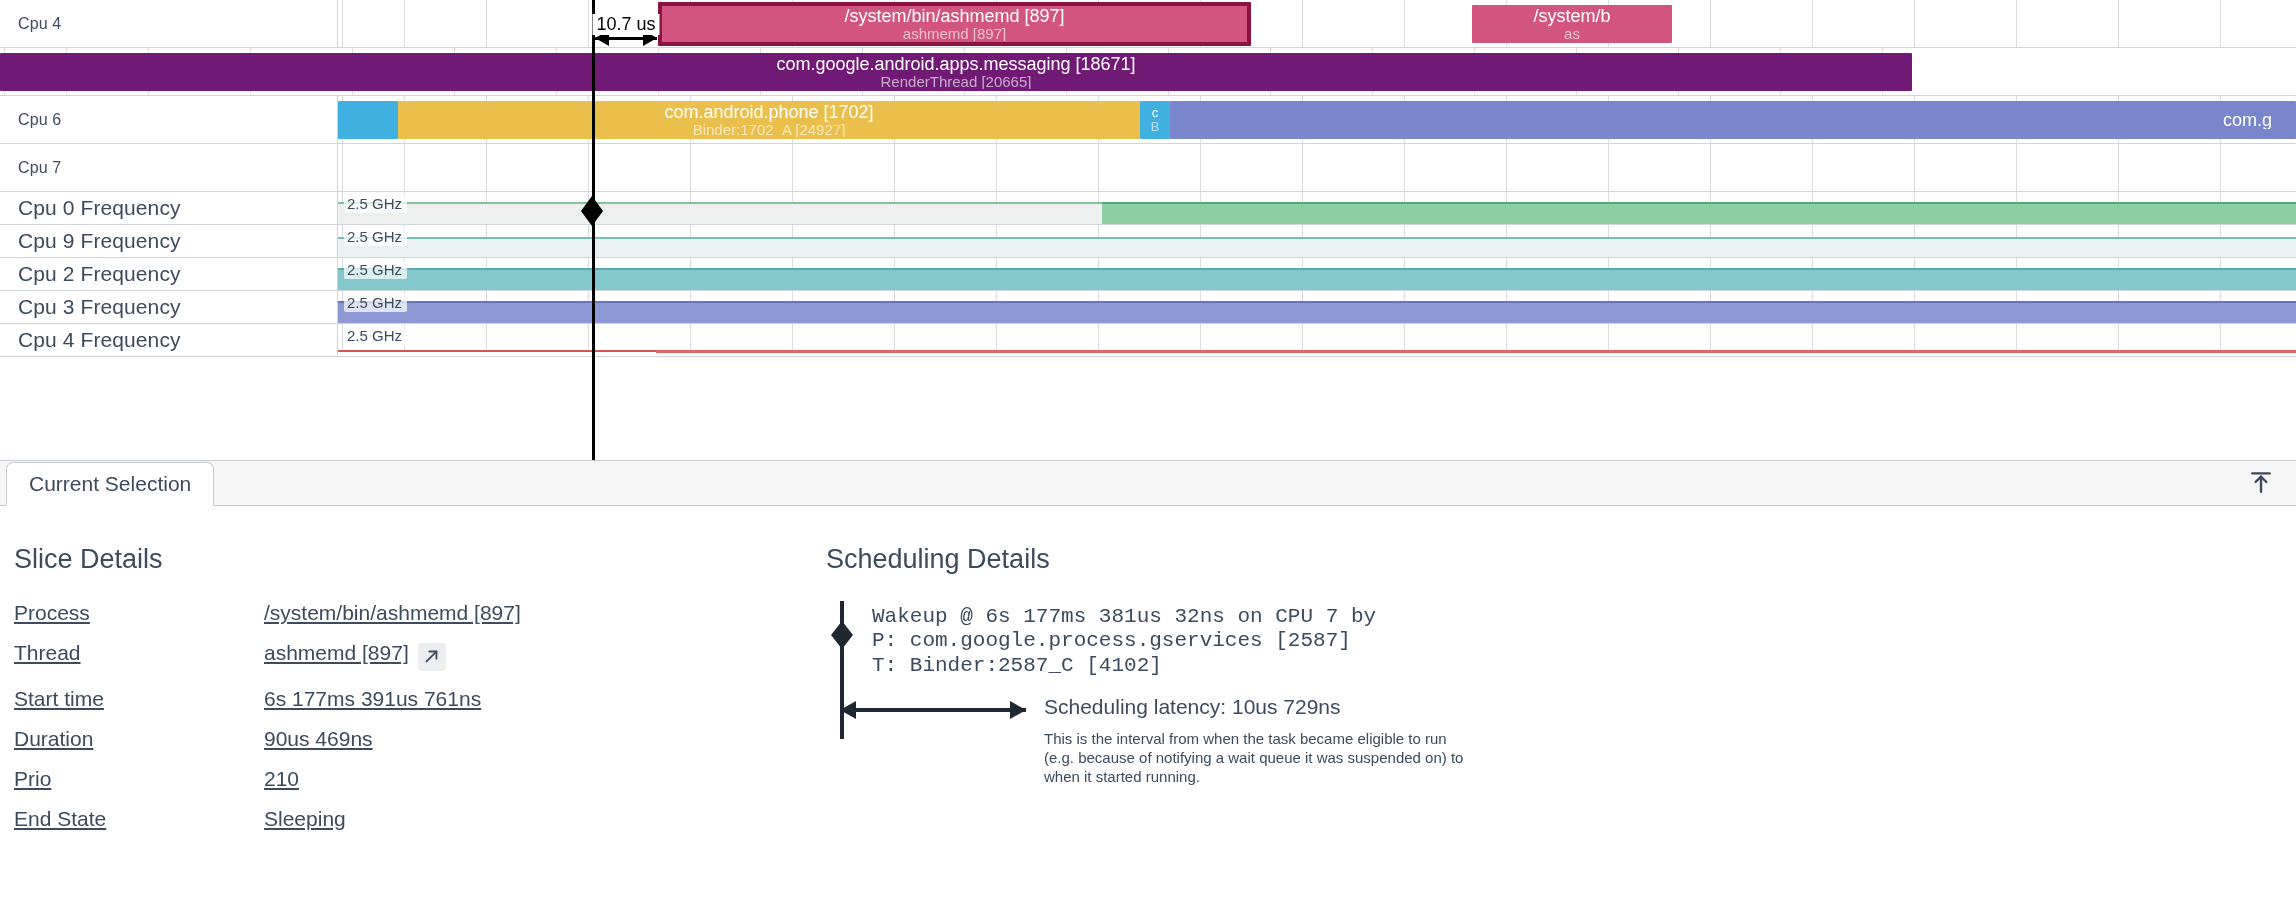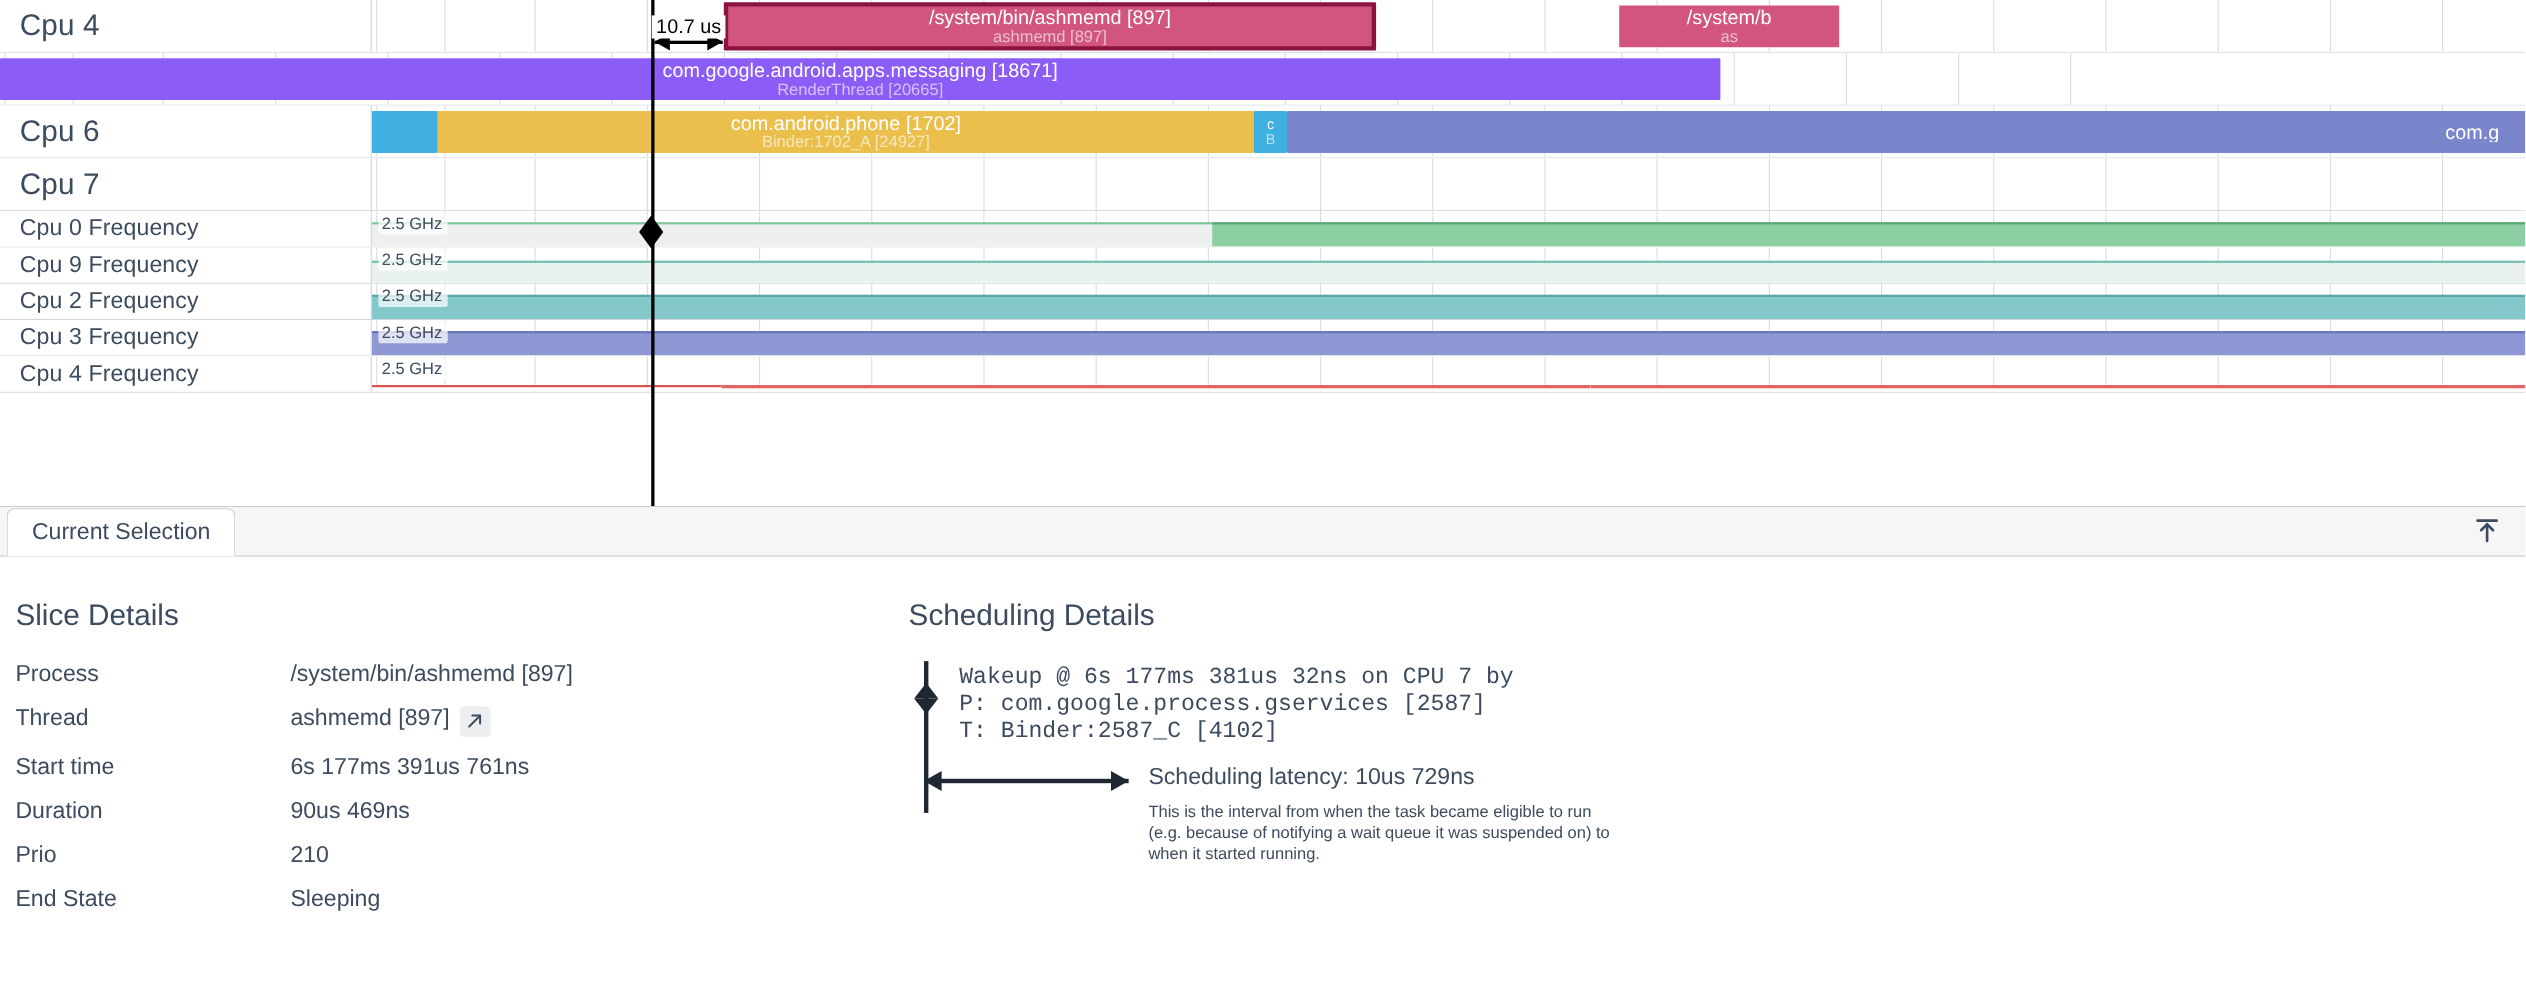--- a/index.html
+++ b/index.html
@@ -38,7 +38,7 @@
     z-index: 5;
   }
   .track-title {
-    font-size: 27px;
+    font-size: 16px;
     color: #3c4b5d;
     letter-spacing: .1px;
     white-space: nowrap;

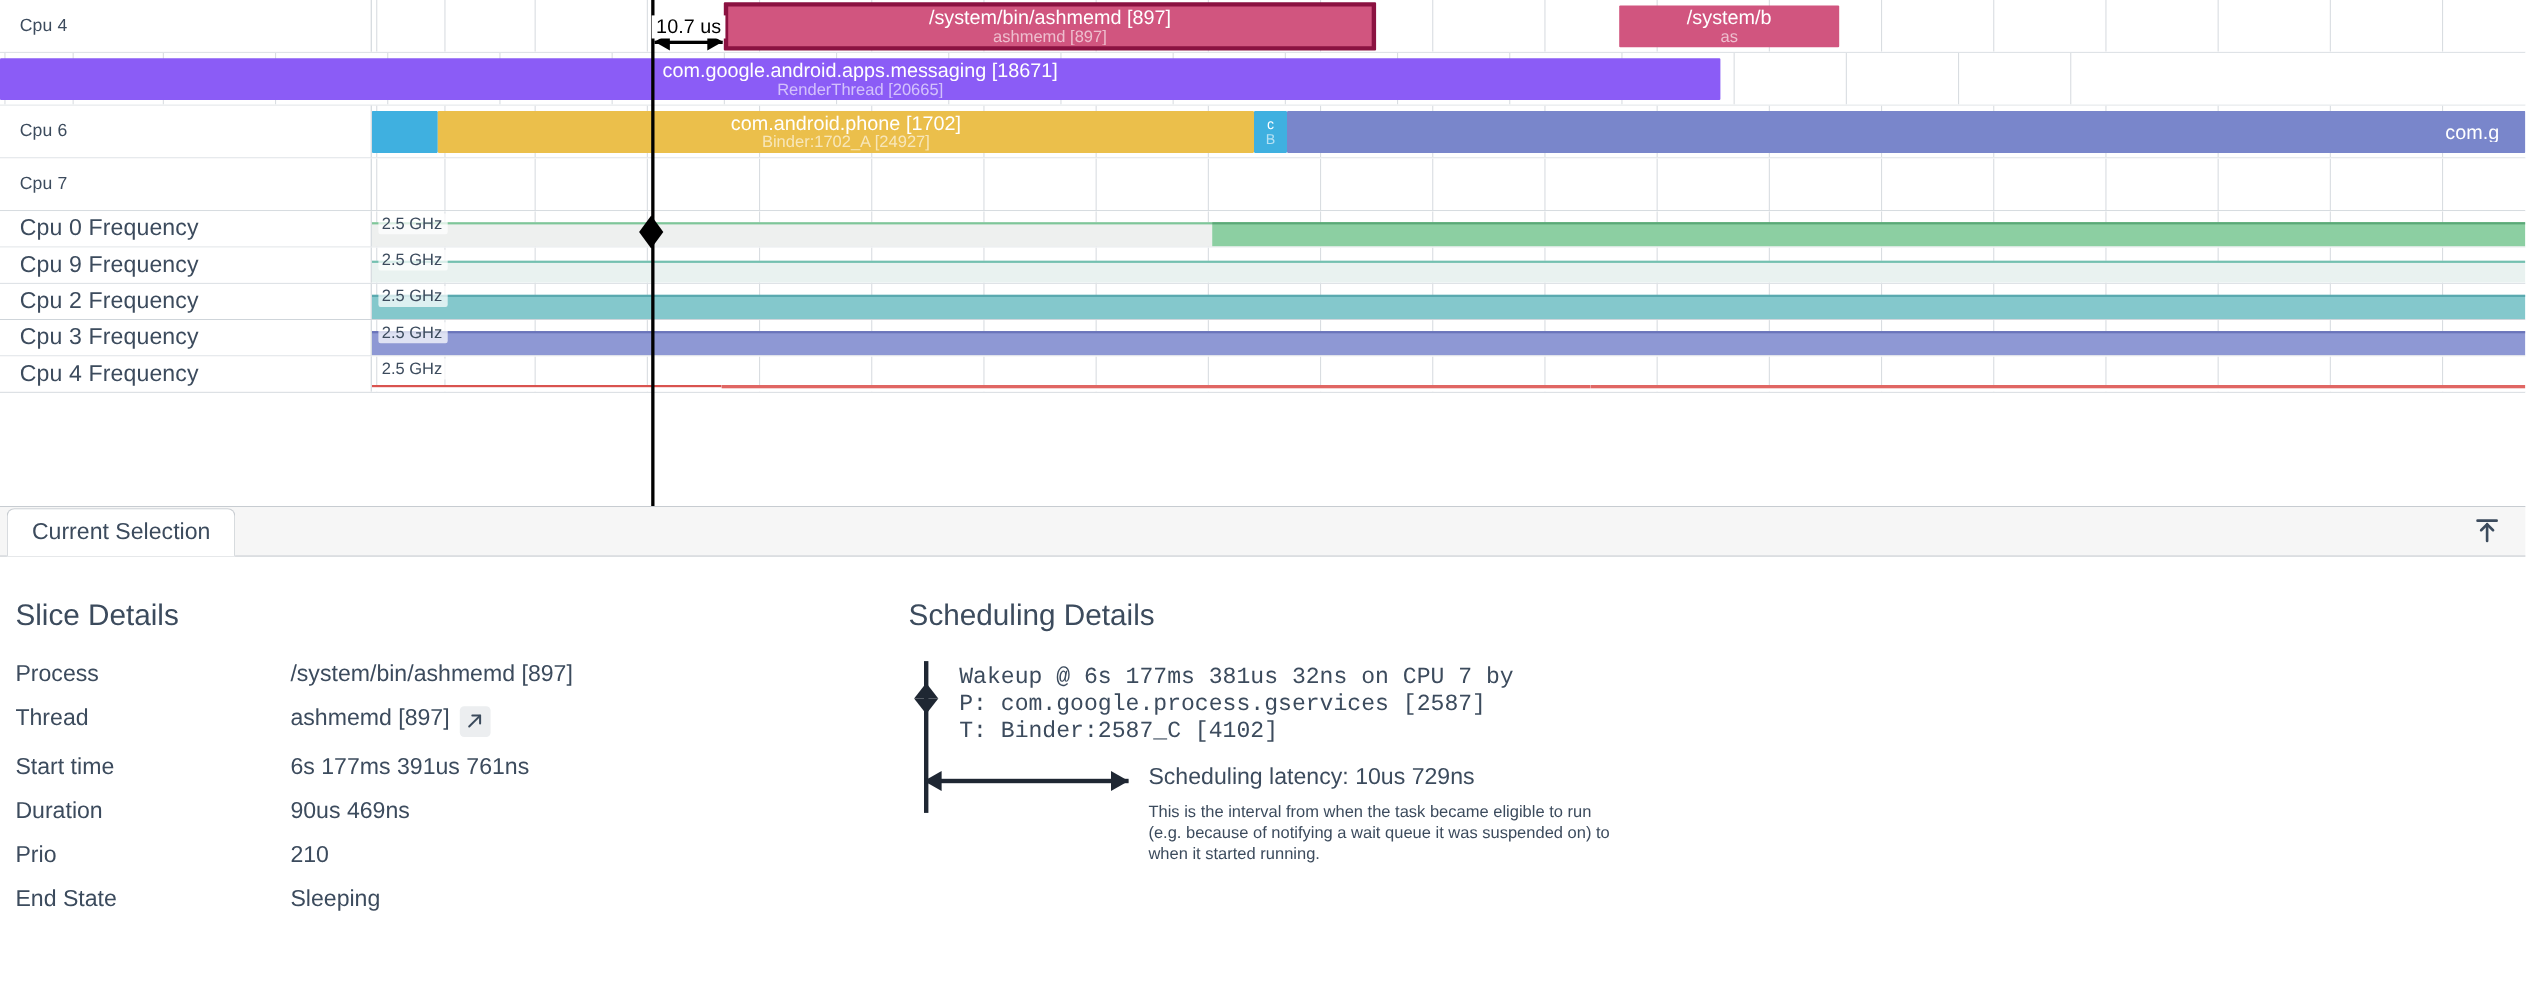--- a/index.html
+++ b/index.html
@@ -339,7 +339,7 @@
             <i style="left:1780px"></i>
             <i style="left:1882px"></i>
         </div>
-        <div class="slice" style="left:0px;width:1564px;background:#8b5cf6">
+        <div class="slice" style="left:0px;width:1912px;background:#701a75">
           <span class="s-title">com.google.android.apps.messaging [18671]</span>
           <span class="s-sub">RenderThread [20665]</span>
         </div>

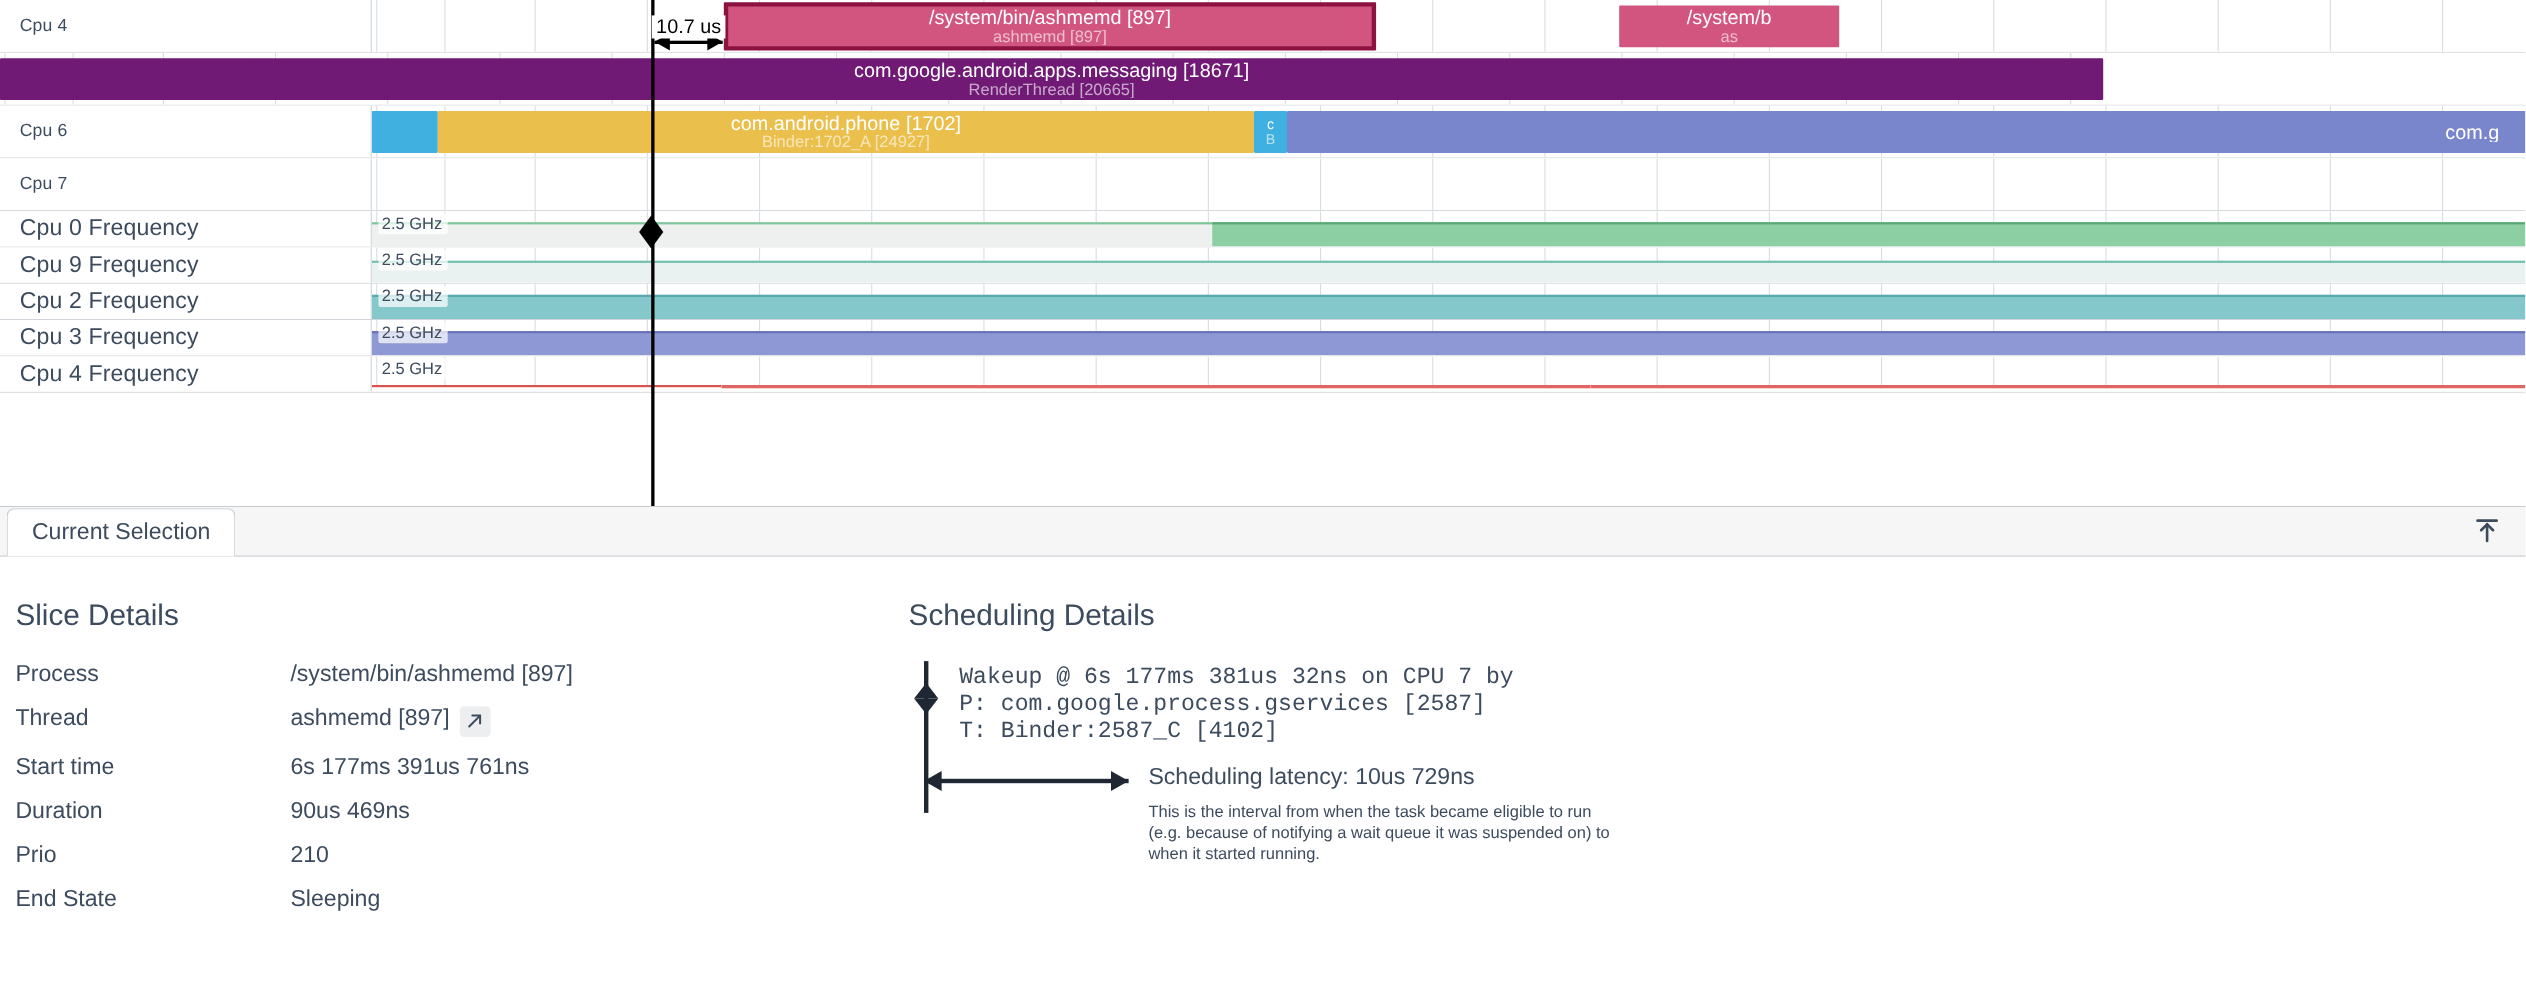--- a/index.html
+++ b/index.html
@@ -216,6 +216,7 @@
     padding: 0 0 16px 0;
     vertical-align: top;
     white-space: nowrap;
+    text-decoration: underline;
   }
   .kv-k { width: 250px; }
   .kv-v { padding-left: 0; }

